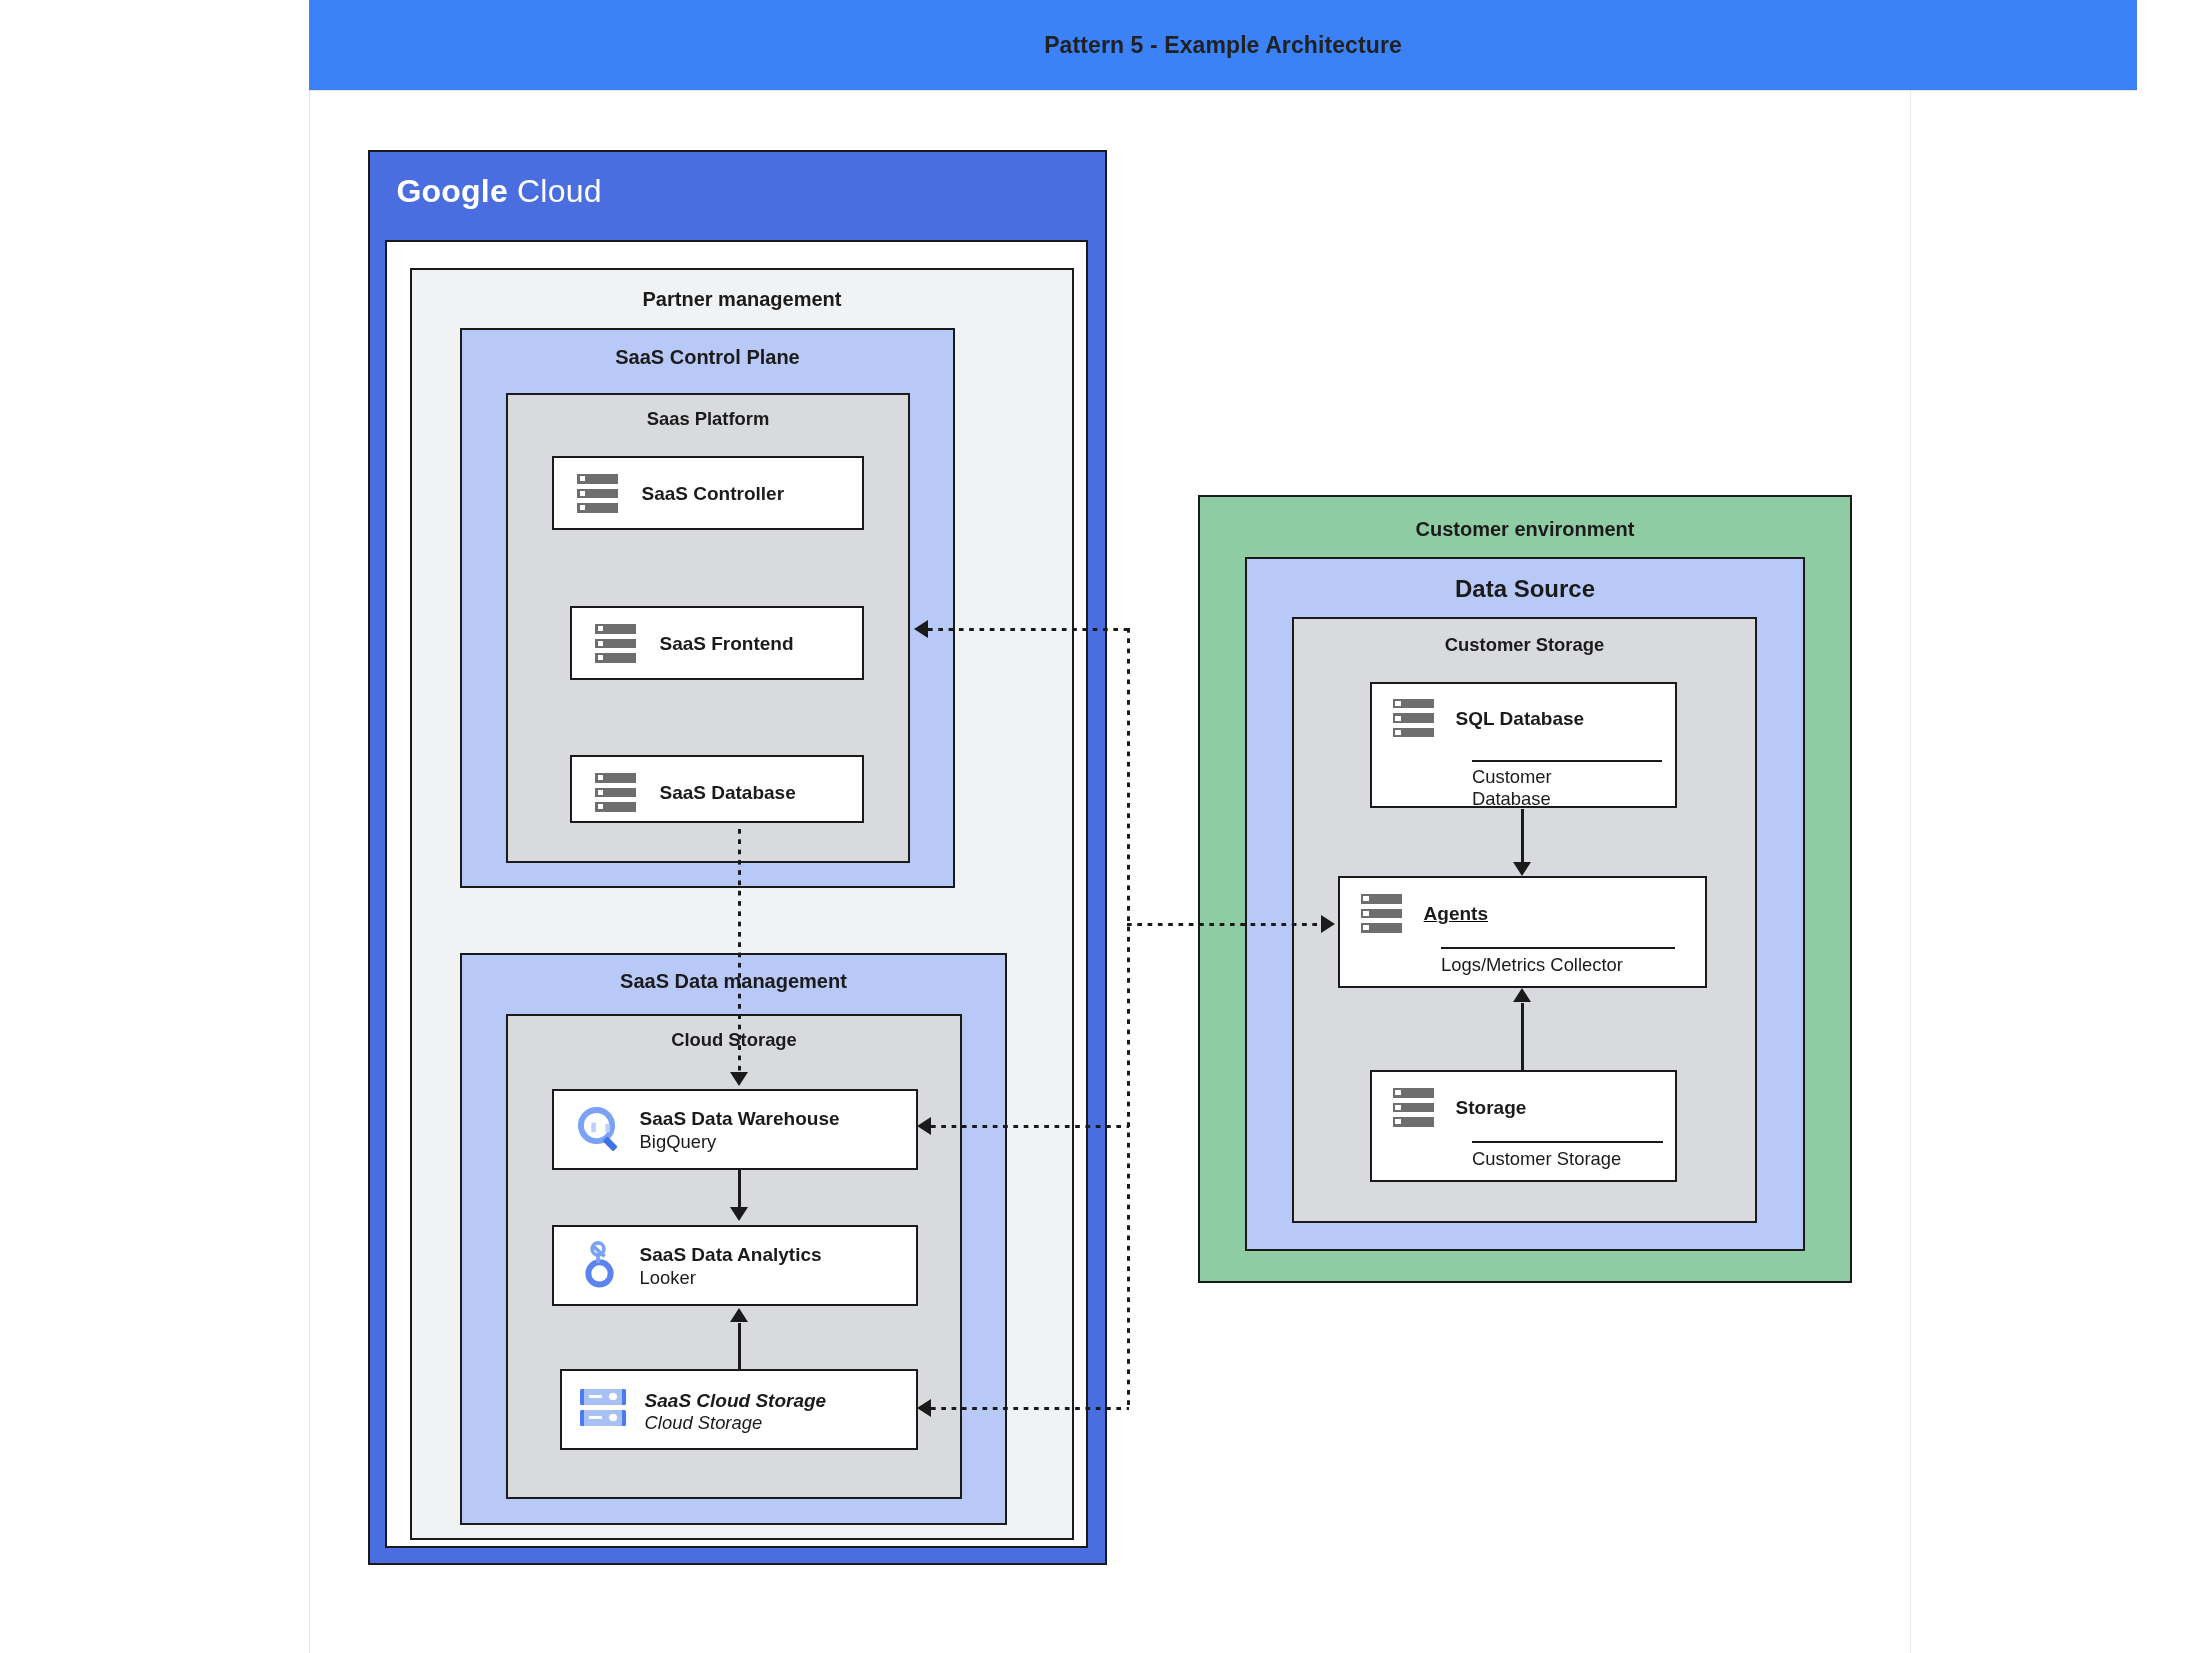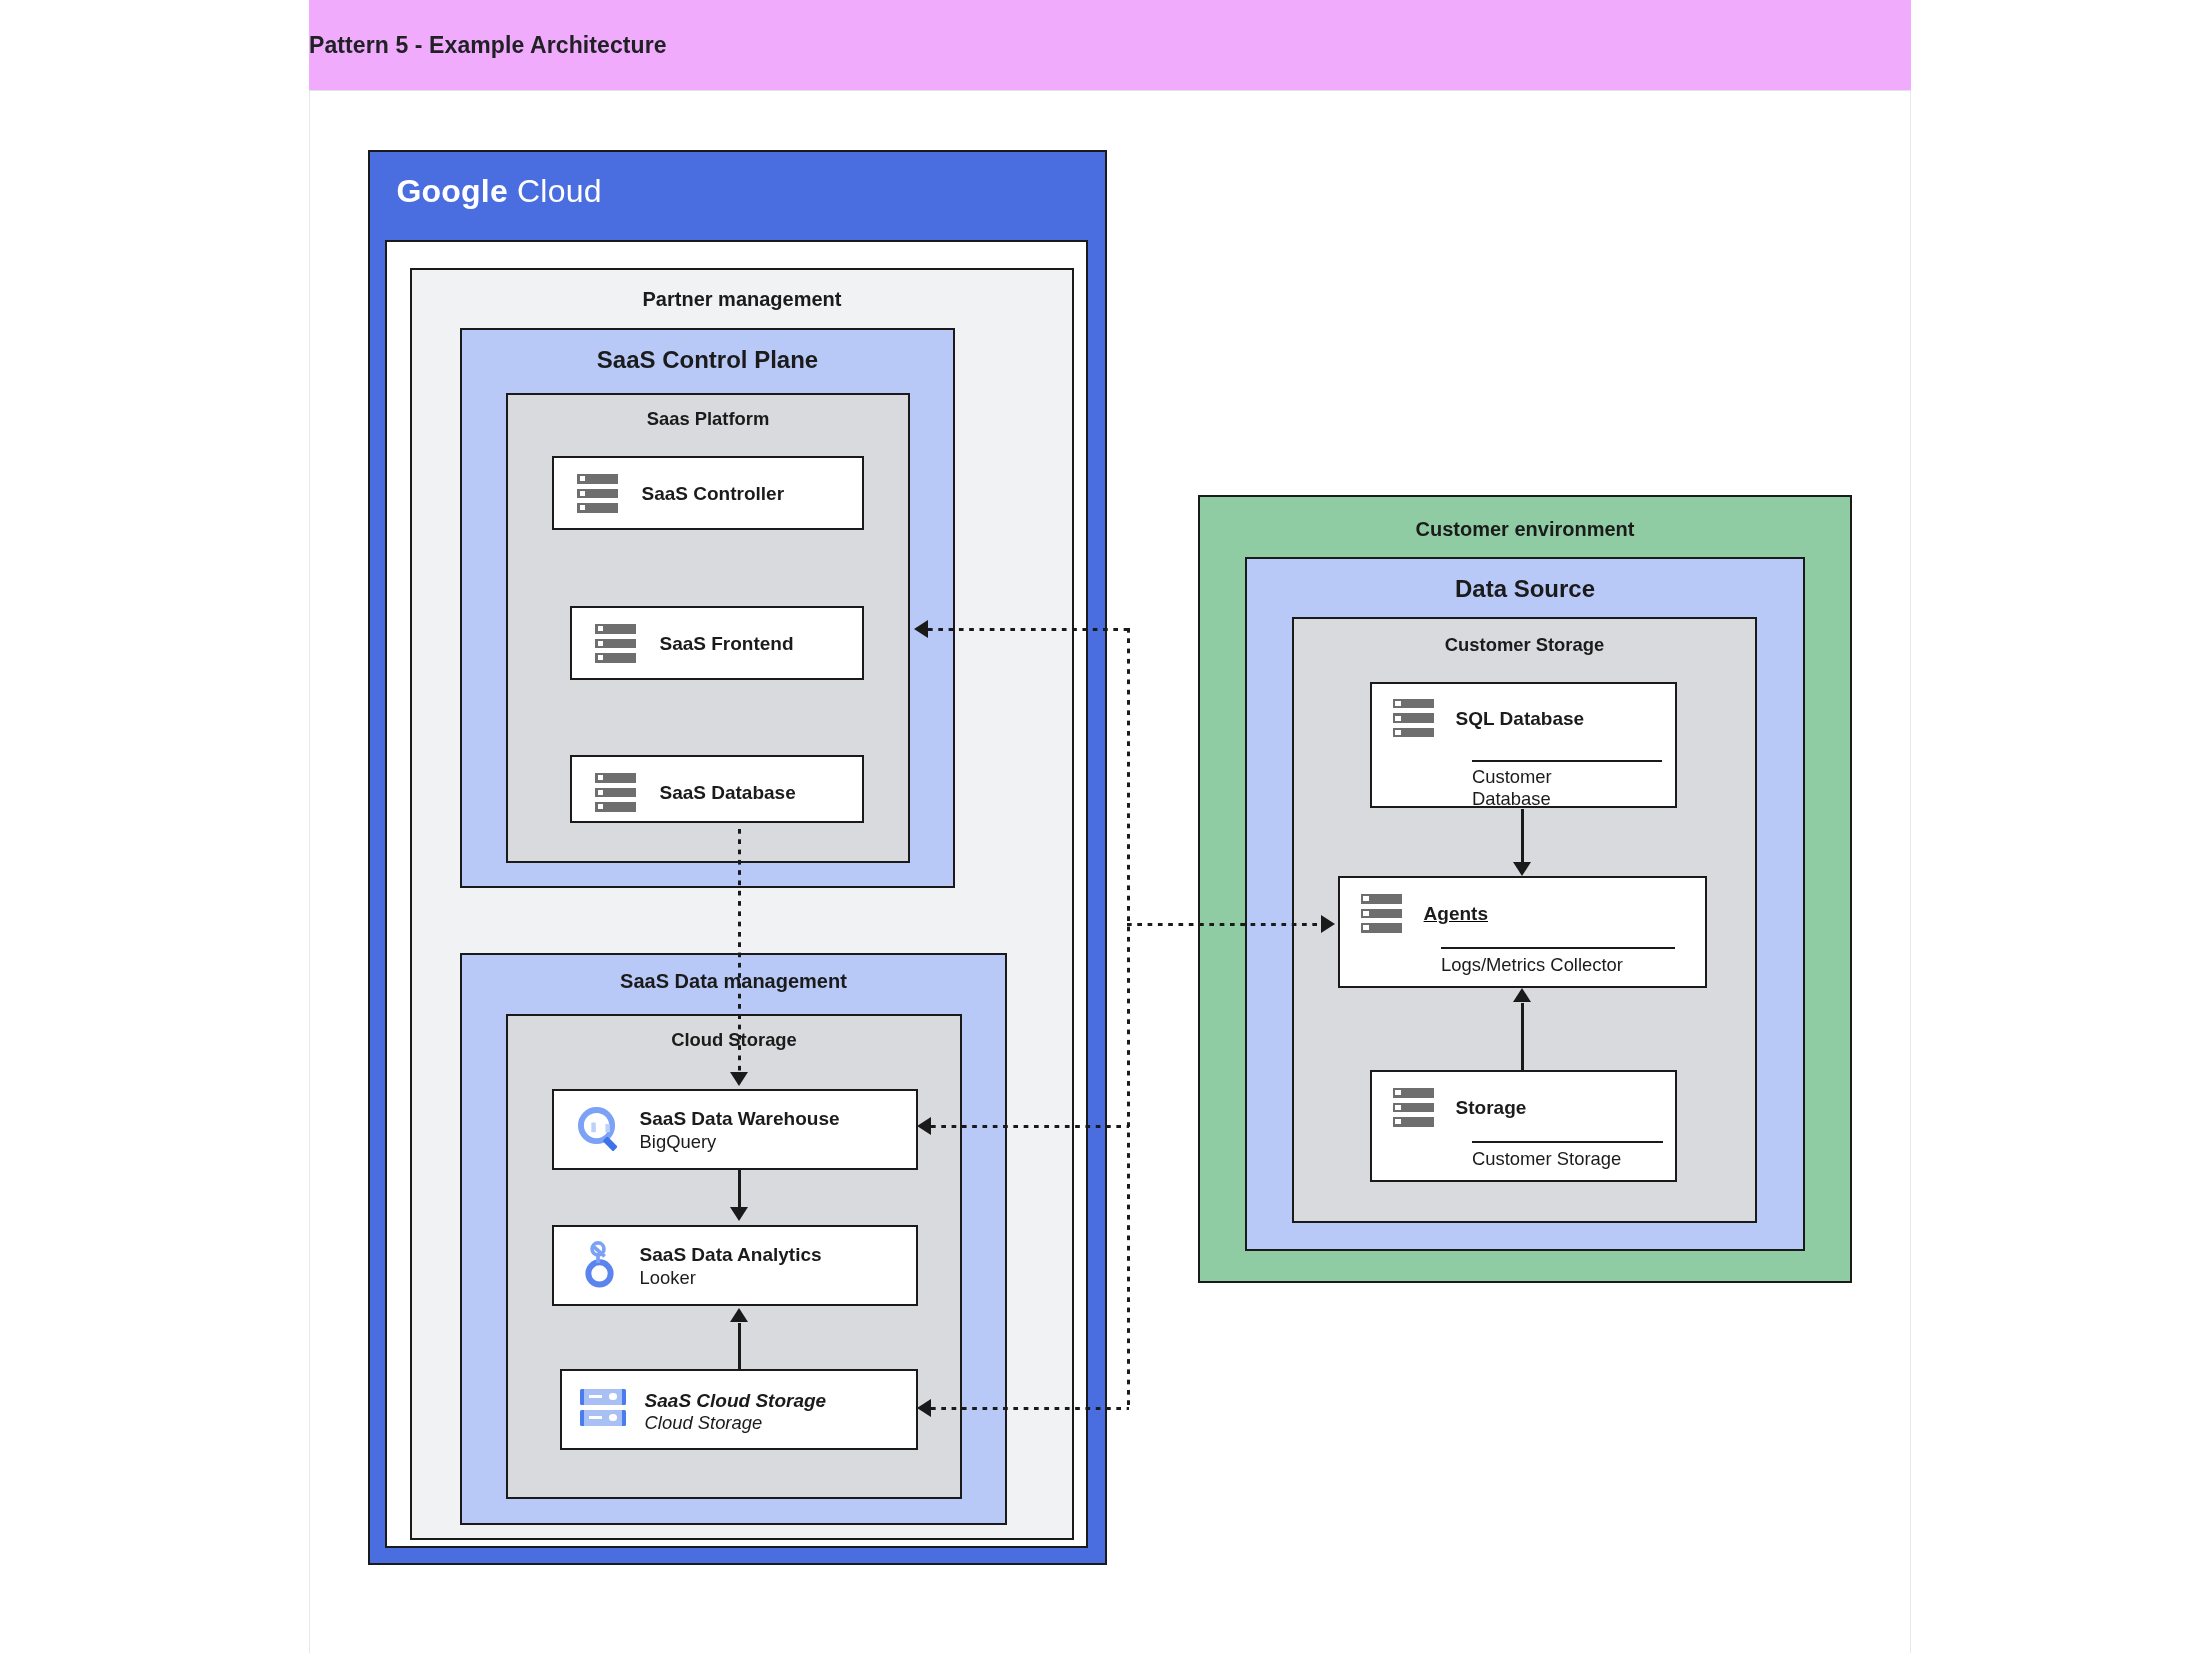--- a/index.html
+++ b/index.html
@@ -29,10 +29,10 @@
   .header-bar {
     position: absolute;
     left: 309px; top: 0px;
-    width: 1602px; height: 91px;
-    background: #f0abfc;
+    width: 1828px; height: 91px;
+    background: #3b82f6;
     border-bottom: 1.5px solid #e2e5e7;
-    display: flex; align-items: center; 
+    display: flex; align-items: center; justify-content: center;
   }
   .header-title {
     font-size: 23px;

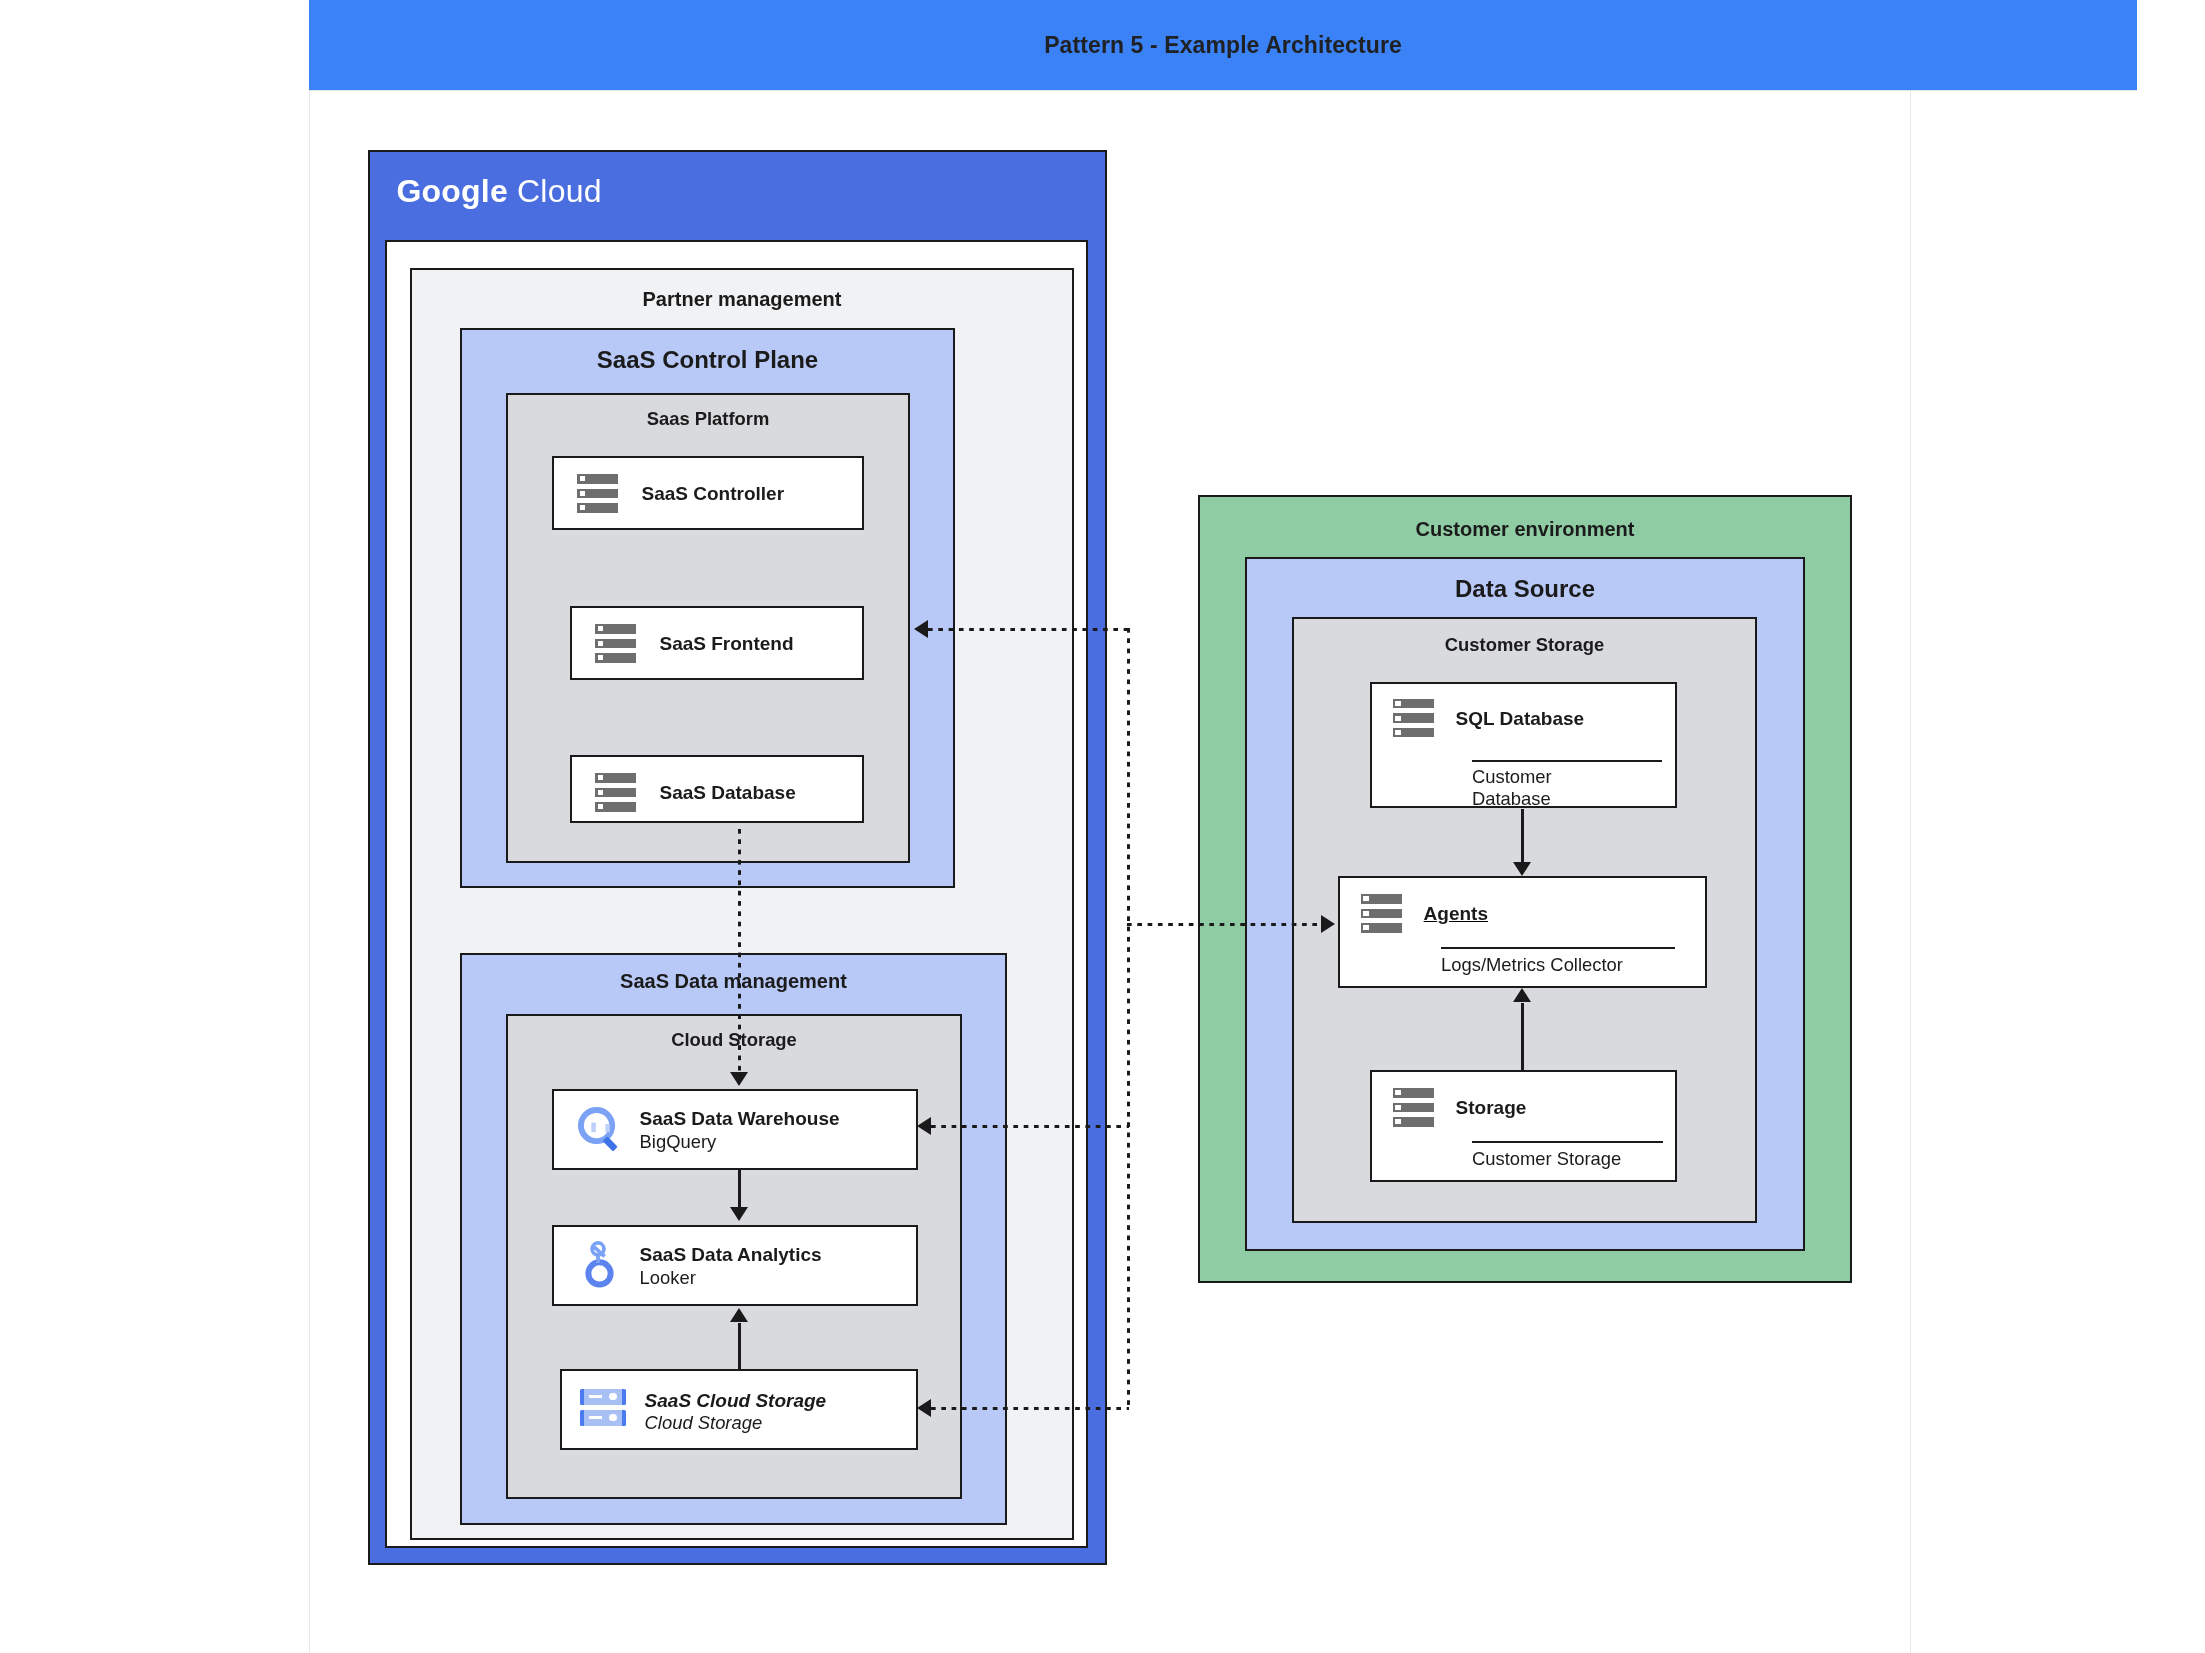--- a/index.html
+++ b/index.html
@@ -91,7 +91,7 @@
     width: 495px; height: 560px;
     background: #b8c9f7;
   }
-  .control-plane > .box-title { top: 16px; font-size: 24px; }
+  .control-plane > .box-title { top: 16px; font-size: 20px; }
 
   
   .saas-platform {

